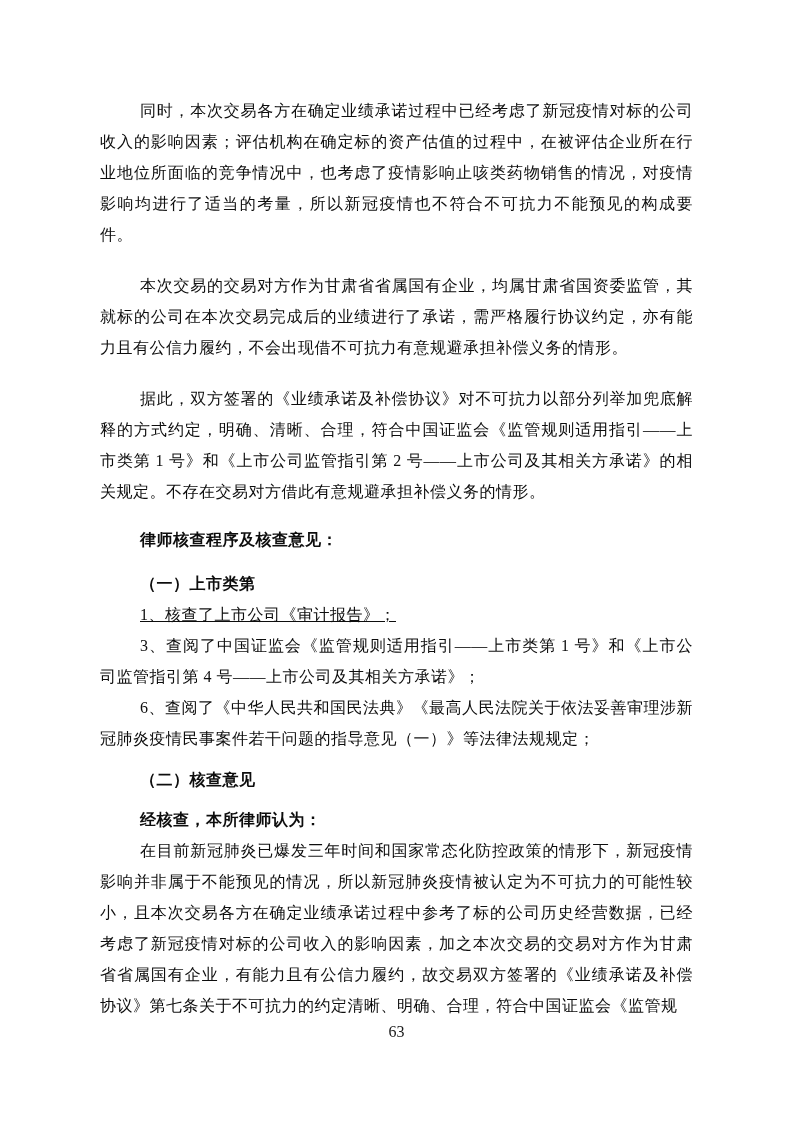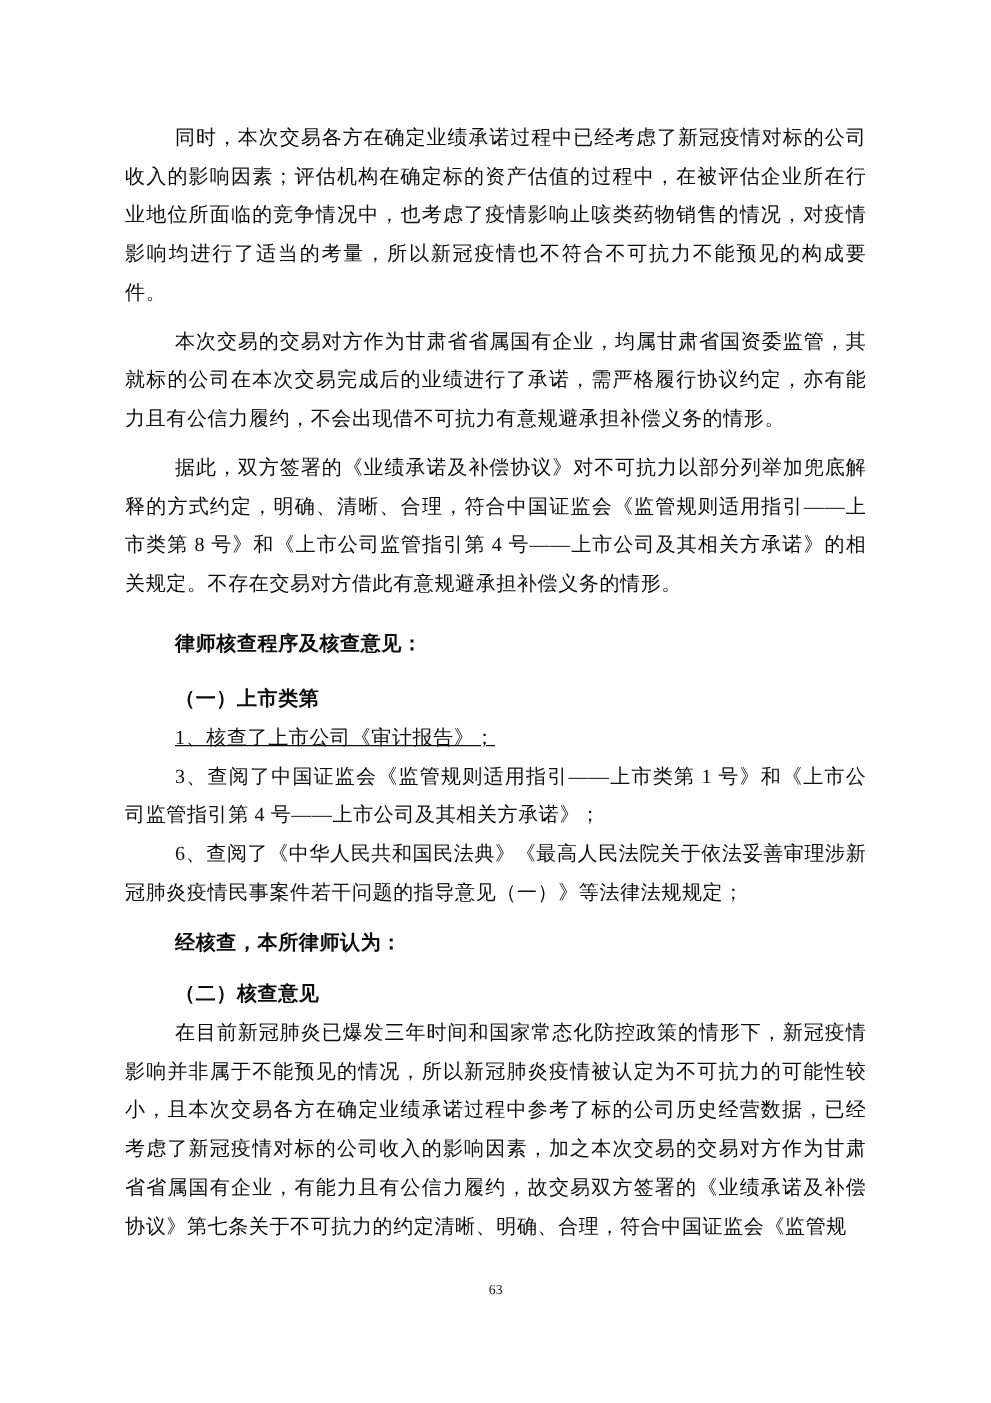--- a/index.html
+++ b/index.html
@@ -28,7 +28,7 @@
     text-justify: inter-character;
     letter-spacing: 0.5px;
   }
-  .para + .para { margin-top: 8px; }
+  .para + .para { margin-top: 20px; }
   .heading {
     margin: 0;
     text-indent: 40px;

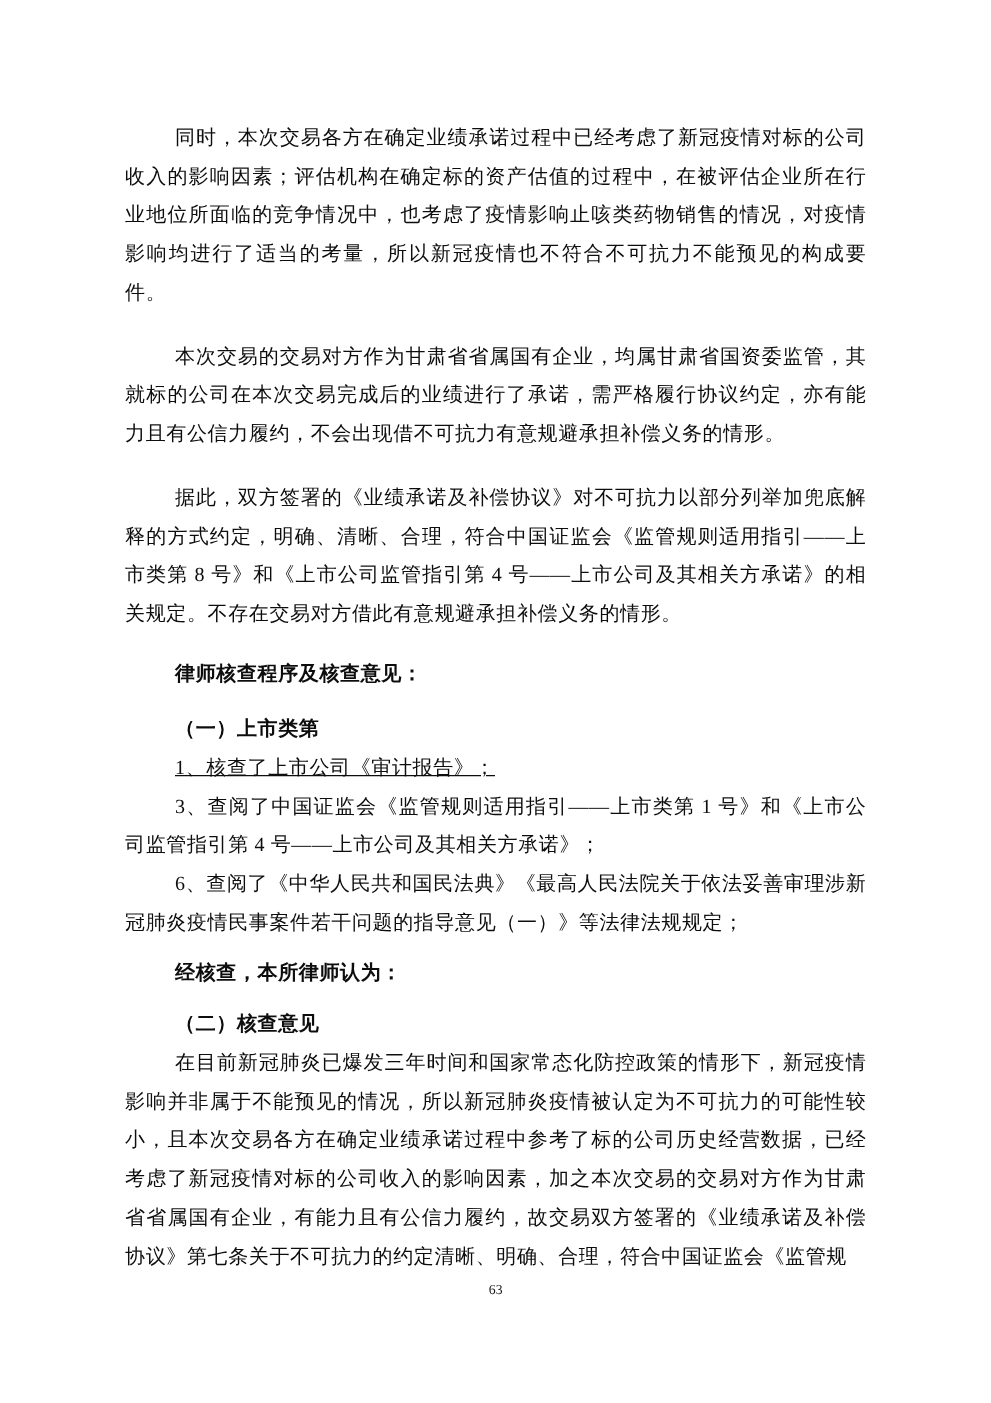--- a/index.html
+++ b/index.html
@@ -72,7 +72,7 @@
 
   <p class="para">本次交易的交易对方作为甘肃省省属国有企业，均属甘肃省国资委监管，其就标的公司在本次交易完成后的业绩进行了承诺，需严格履行协议约定，亦有能力且有公信力履约，不会出现借不可抗力有意规避承担补偿义务的情形。</p>
 
-  <p class="para">据此，双方签署的《业绩承诺及补偿协议》对不可抗力以部分列举加兜底解释的方式约定，明确、清晰、合理，符合中国证监会《监管规则适用指引——上市类第 8 号》和《上市公司监管指引第 4 号——上市公司及其相关方承诺》的相关规定。不存在交易对方借此有意规避承担补偿义务的情形。</p>
+  <p class="para">据此，双方签署的《业绩承诺及补偿协议》对不可抗力以部分列举加兜底解释的方式约定，明确、清晰、合理，符合中国证监会《监管规则适用指引——上市类第 1 号》和《上市公司监管指引第 2 号——上市公司及其相关方承诺》的相关规定。不存在交易对方借此有意规避承担补偿义务的情形。</p>
 
   <p class="heading mt-17">律师核查程序及核查意见：</p>
 

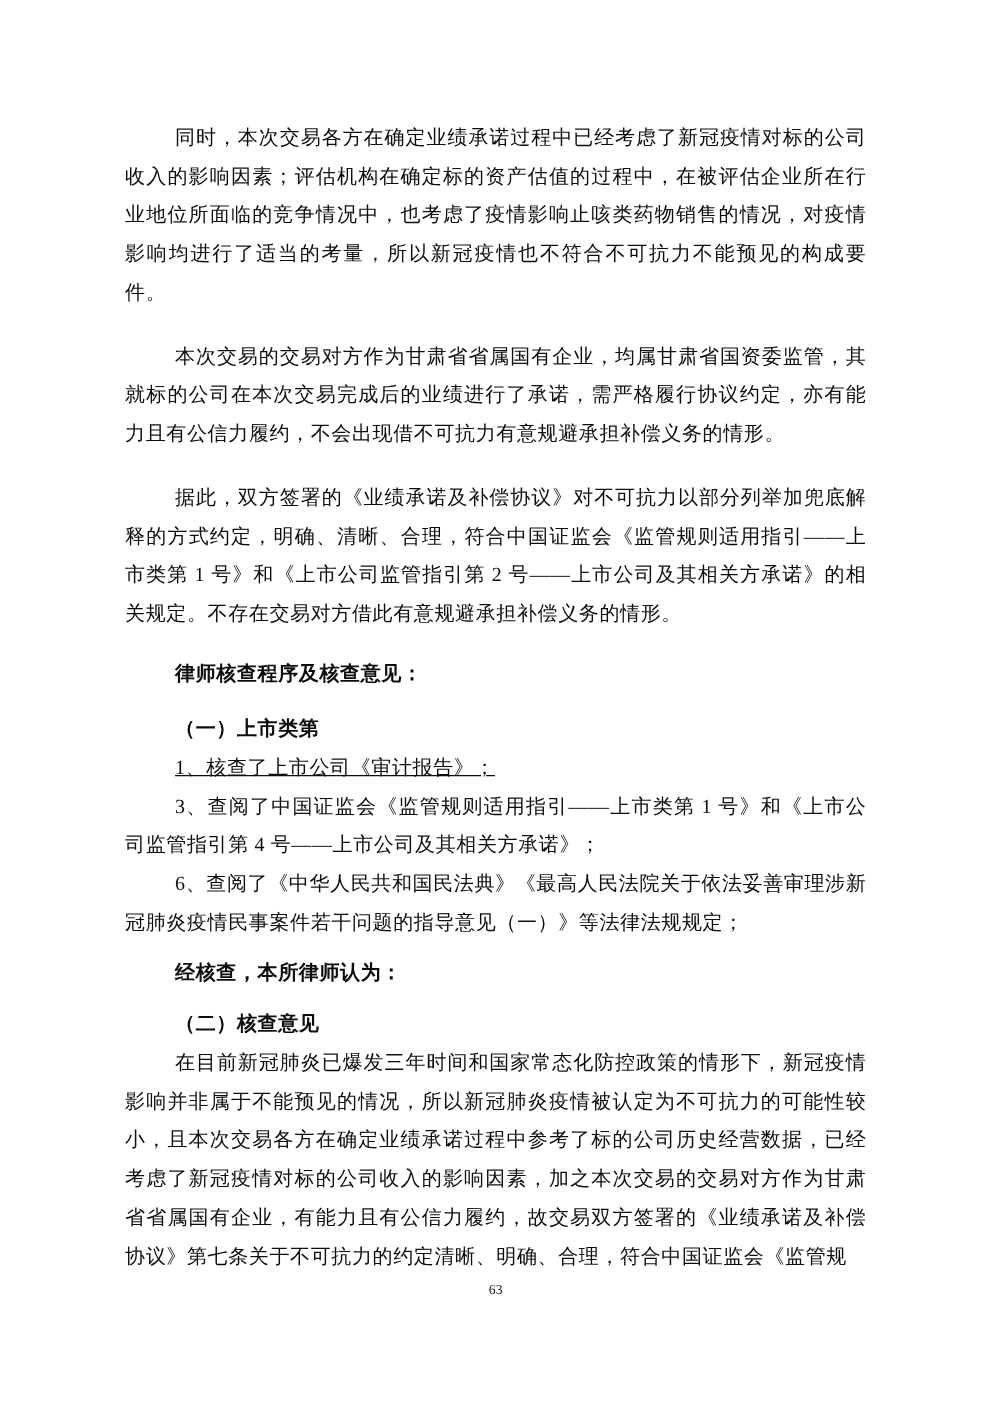--- a/index.html
+++ b/index.html
@@ -85,9 +85,9 @@
 
   <p class="list-item mt-12">6、查阅了《中华人民共和国民法典》《最高人民法院关于依法妥善审理涉新冠肺炎疫情民事案件若干问题的指导意见（一）》等法律法规规定；</p>
 
+  <p class="heading mt-10">（二）核查意见</p>
+
   <p class="heading mt-9">经核查，本所律师认为：</p>
-
-  <p class="heading mt-10">（二）核查意见</p>
 
   <p class="para mt-0">在目前新冠肺炎已爆发三年时间和国家常态化防控政策的情形下，新冠疫情影响并非属于不能预见的情况，所以新冠肺炎疫情被认定为不可抗力的可能性较小，且本次交易各方在确定业绩承诺过程中参考了标的公司历史经营数据，已经考虑了新冠疫情对标的公司收入的影响因素，加之本次交易的交易对方作为甘肃省省属国有企业，有能力且有公信力履约，故交易双方签署的《业绩承诺及补偿协议》第七条关于不可抗力的约定清晰、明确、合理，符合中国证监会《监管规</p>
 

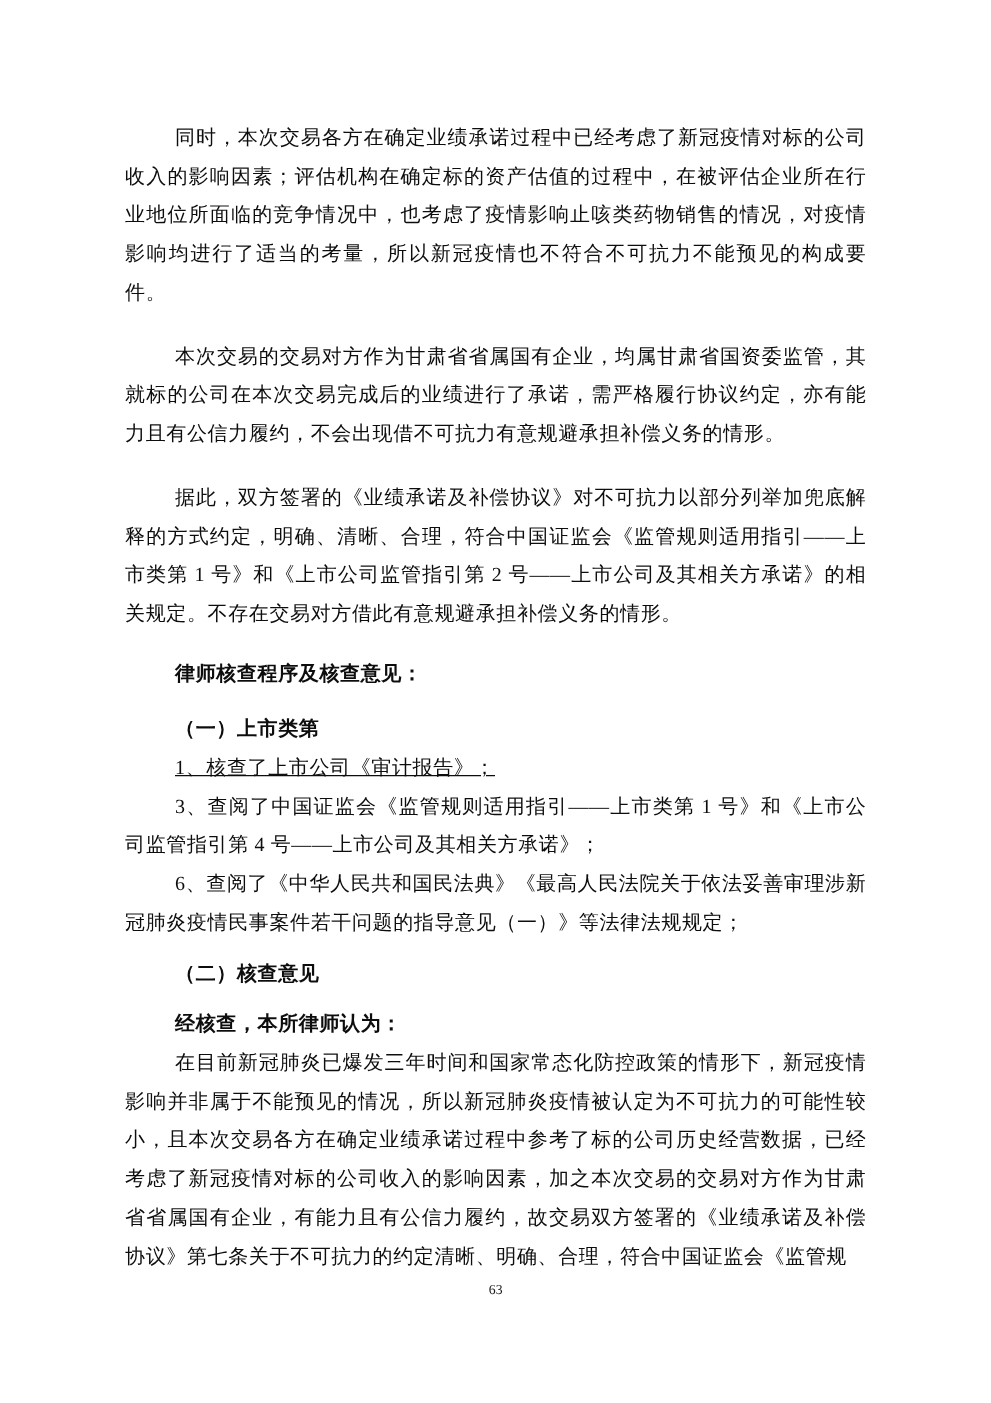--- a/index.html
+++ b/index.html
@@ -58,7 +58,7 @@
     right: 0;
     top: 1024px;
     text-align: center;
-    font-size: 11px;
+    font-size: 16px;
     line-height: 16px;
     color: #1a1a1a;
   }

